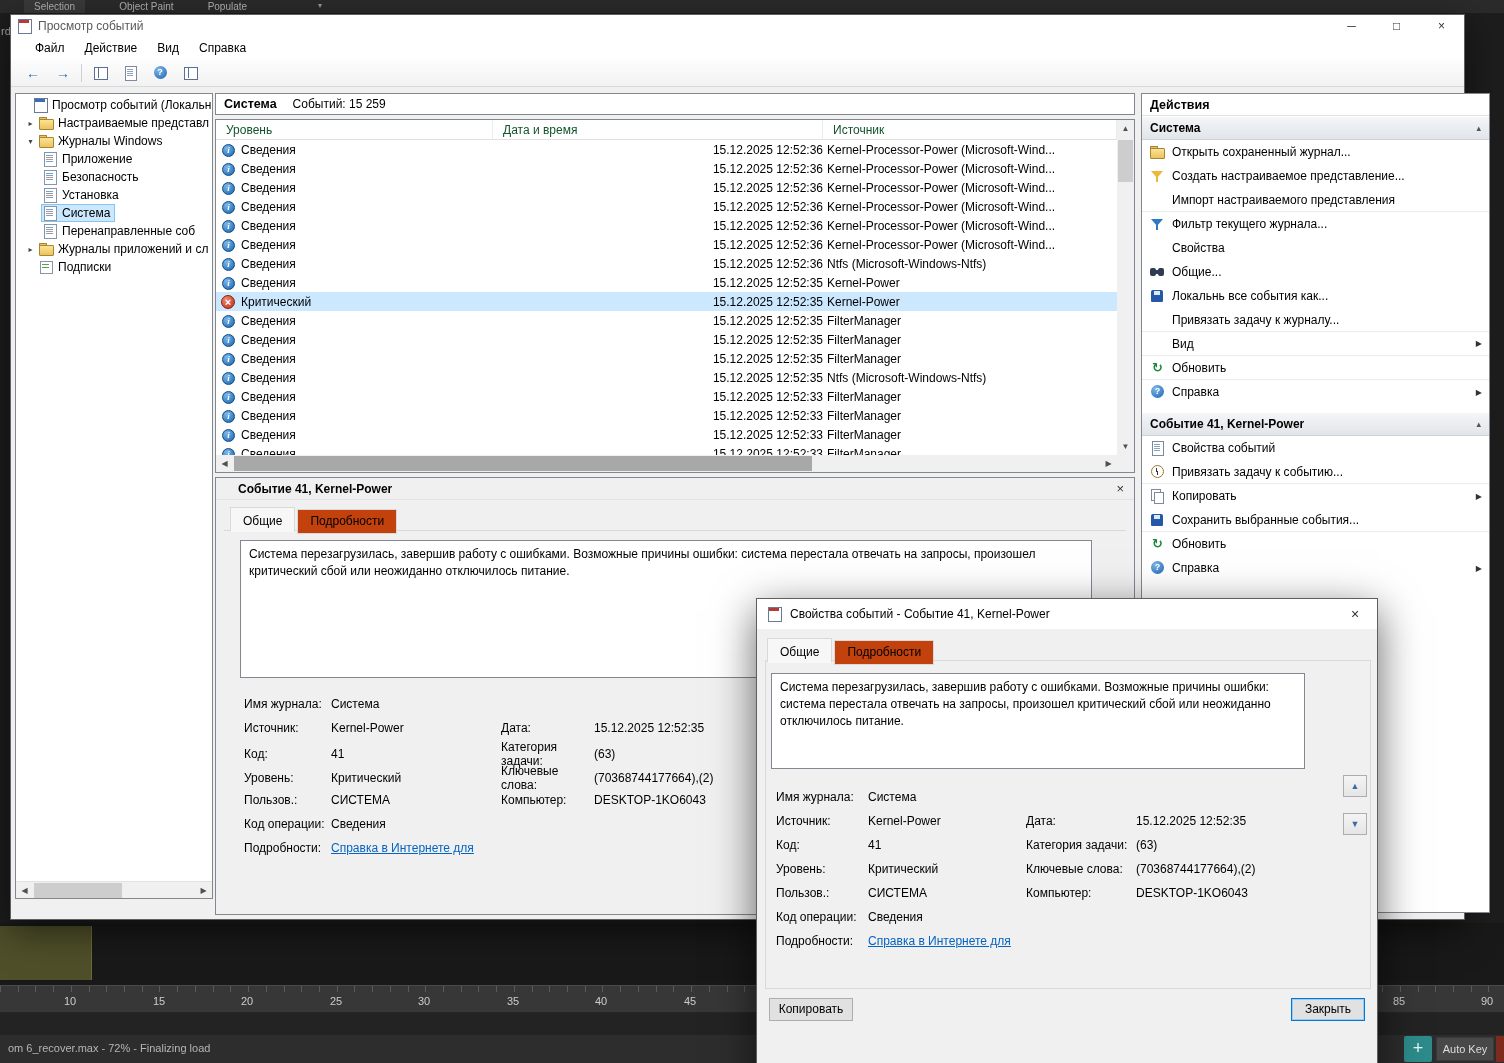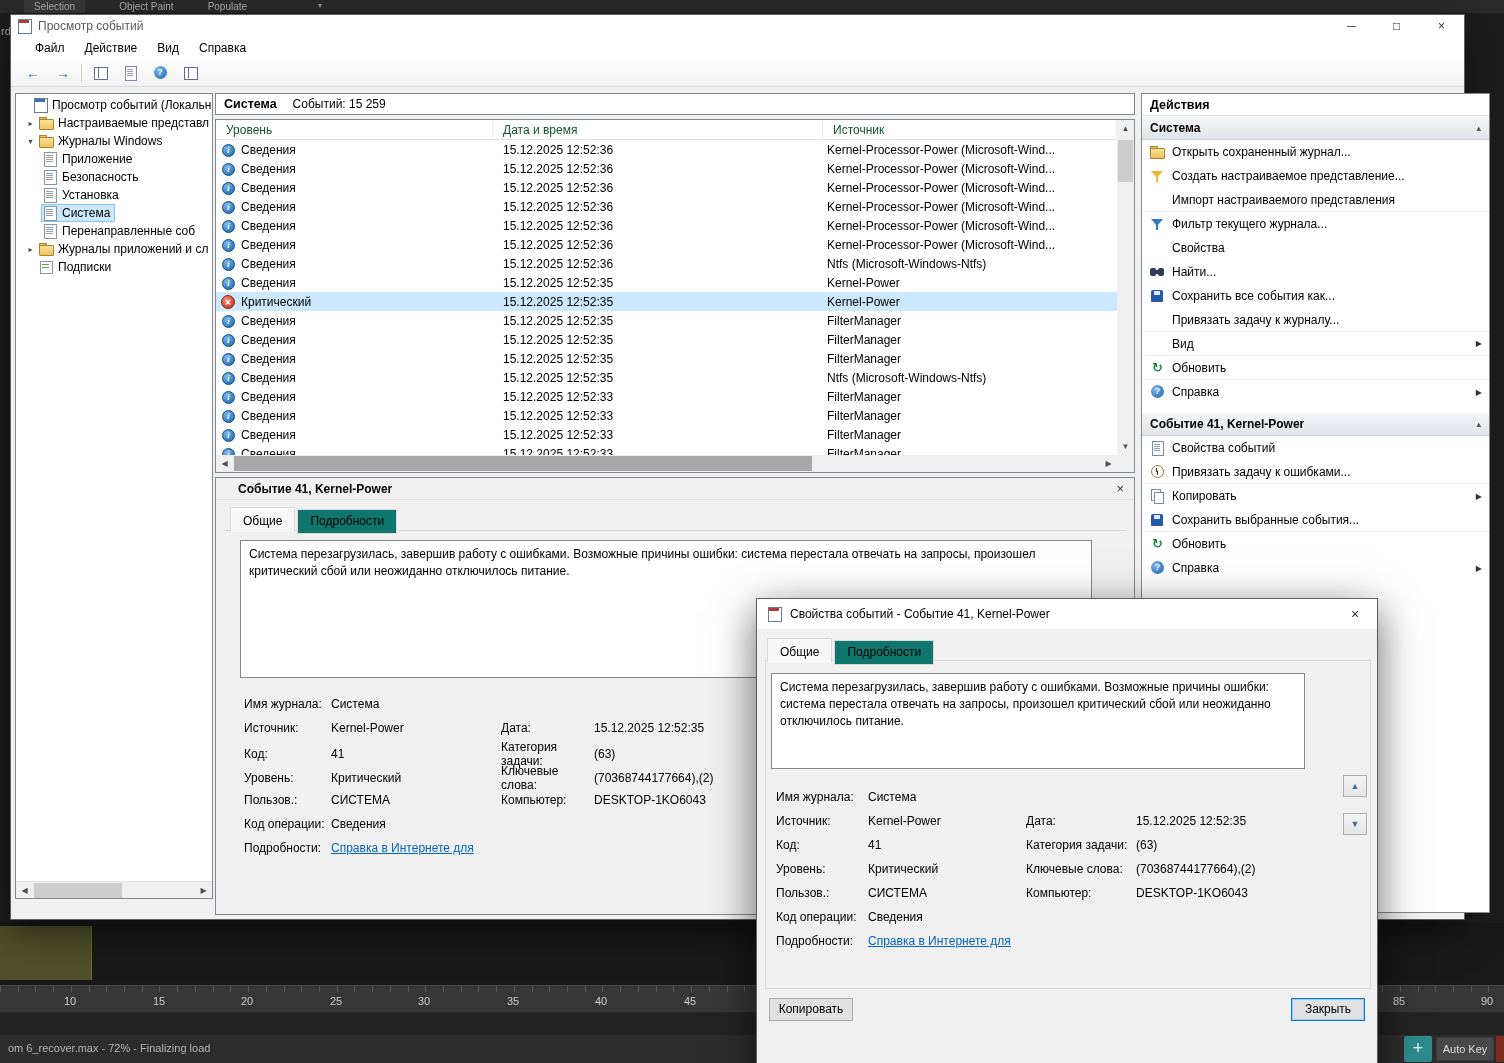--- a/index.html
+++ b/index.html
@@ -133,7 +133,7 @@
   .tr { height:19px; display:flex; align-items:center; }
   .tr.selected { background:#cce8ff; }
   .td1 { width:277px; display:flex; align-items:center; gap:5px; padding-left:5px; overflow:hidden; }
-  .td2 { width:330px; padding-left:10px; } .td3 { flex:1; padding-left:4px; white-space:nowrap; overflow:hidden; }
+  .td2 { width:330px; padding-left:10px;text-align:right; } .td3 { flex:1; padding-left:4px; white-space:nowrap; overflow:hidden; }
   .vsb { position:absolute; right:0; top:0; bottom:17px; width:17px; background:#f0f0f0; }
   .vsb .u { top:0; right:0; } .vsb .d { bottom:0; right:0; }
   .vsb .thumb { position:absolute; left:1px; top:20px; width:15px; height:42px; background:#cdcdcd; }

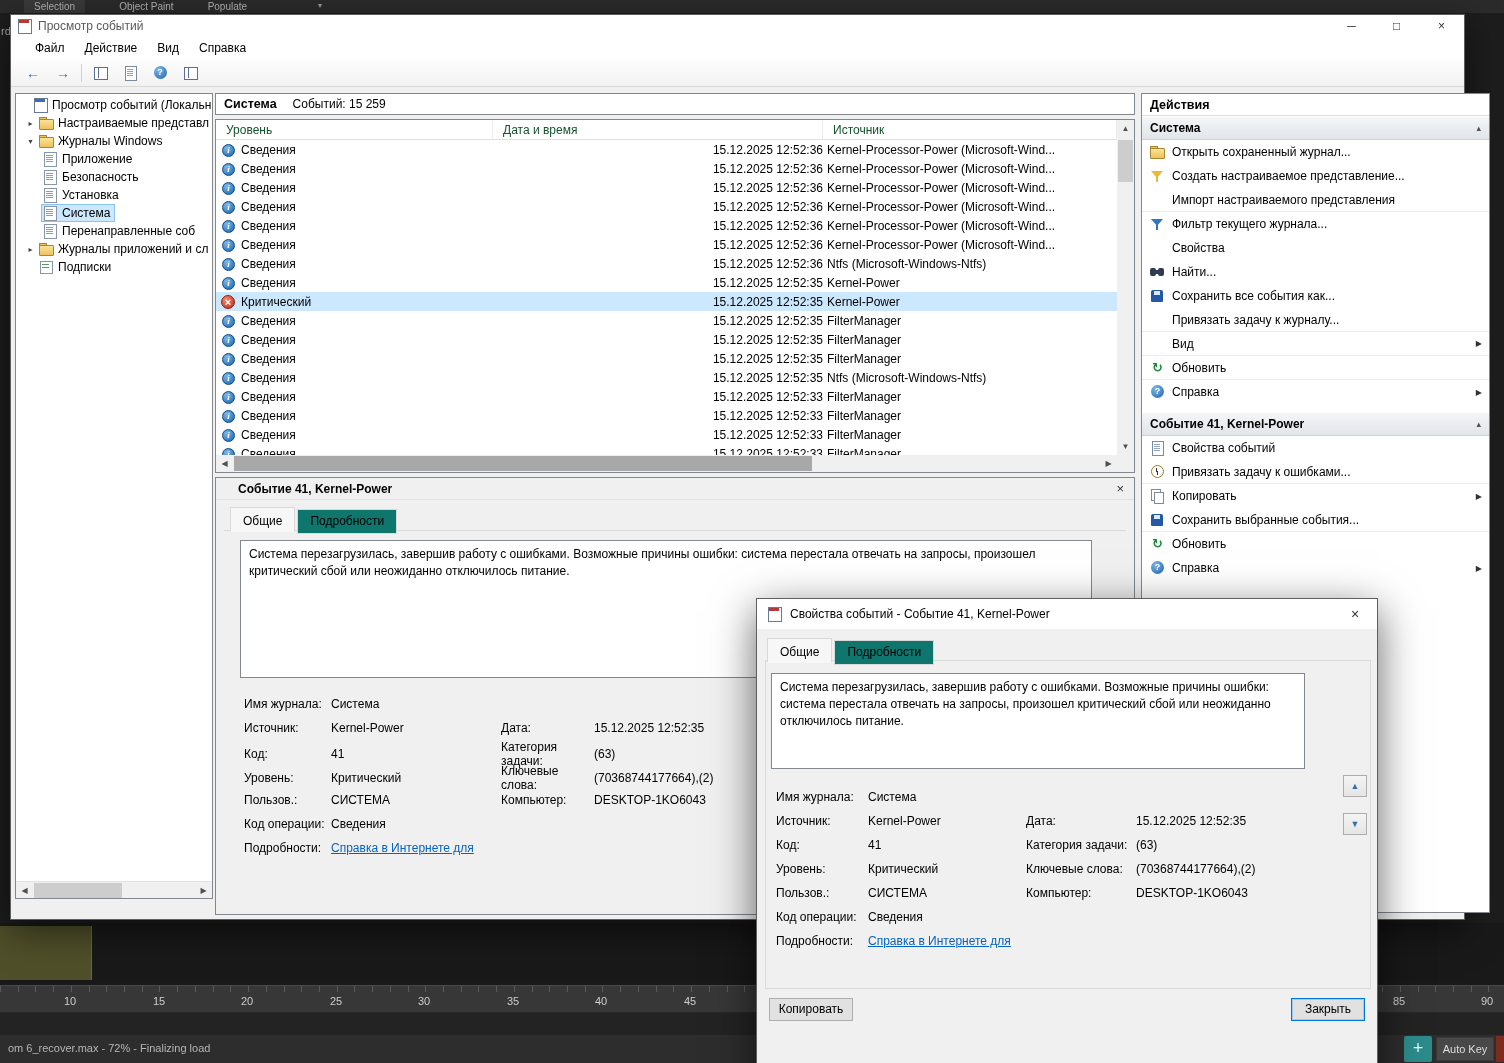--- a/index.html
+++ b/index.html
@@ -611,7 +611,7 @@
       </div>
       <div class="act-item">
         <span class="ic ic-find"></span>
-        <span class="al">Найти...</span>
+        <span class="al">Общие...</span>
         <span class="sub"></span>
       </div>
       <div class="act-item">

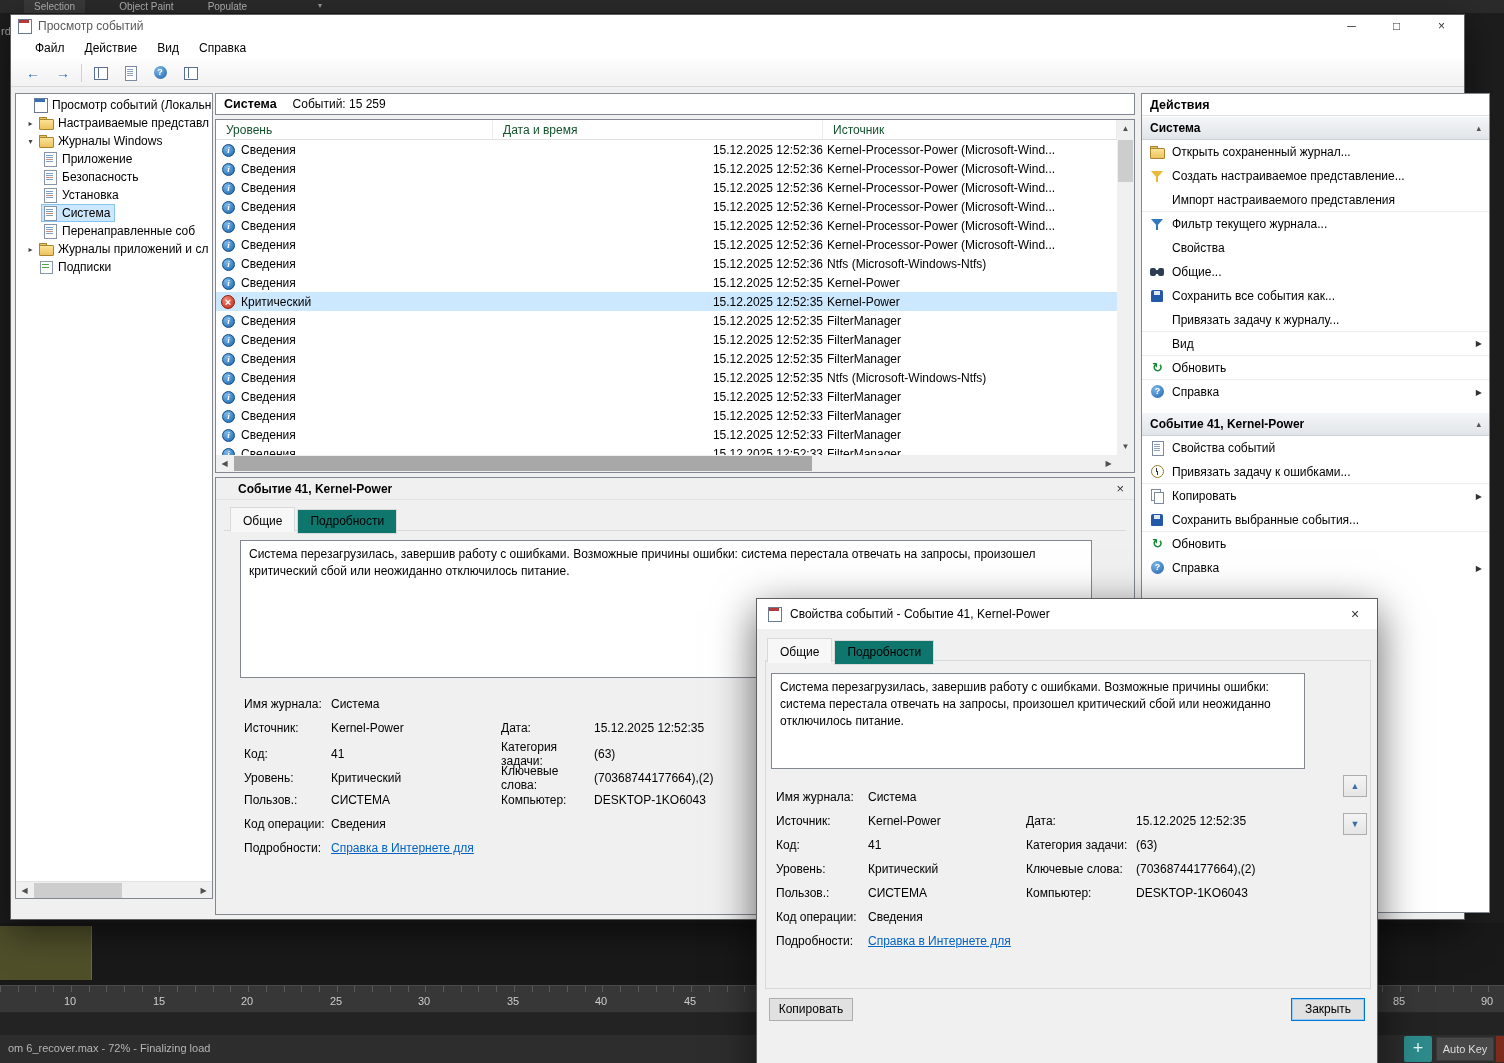--- a/index.html
+++ b/index.html
@@ -616,7 +616,7 @@
       </div>
       <div class="act-item">
         <span class="ic ic-save"></span>
-        <span class="al">Сохранить все события как...</span>
+        <span class="al">Локальнь все события как...</span>
         <span class="sub"></span>
       </div>
       <div class="act-item div-after">

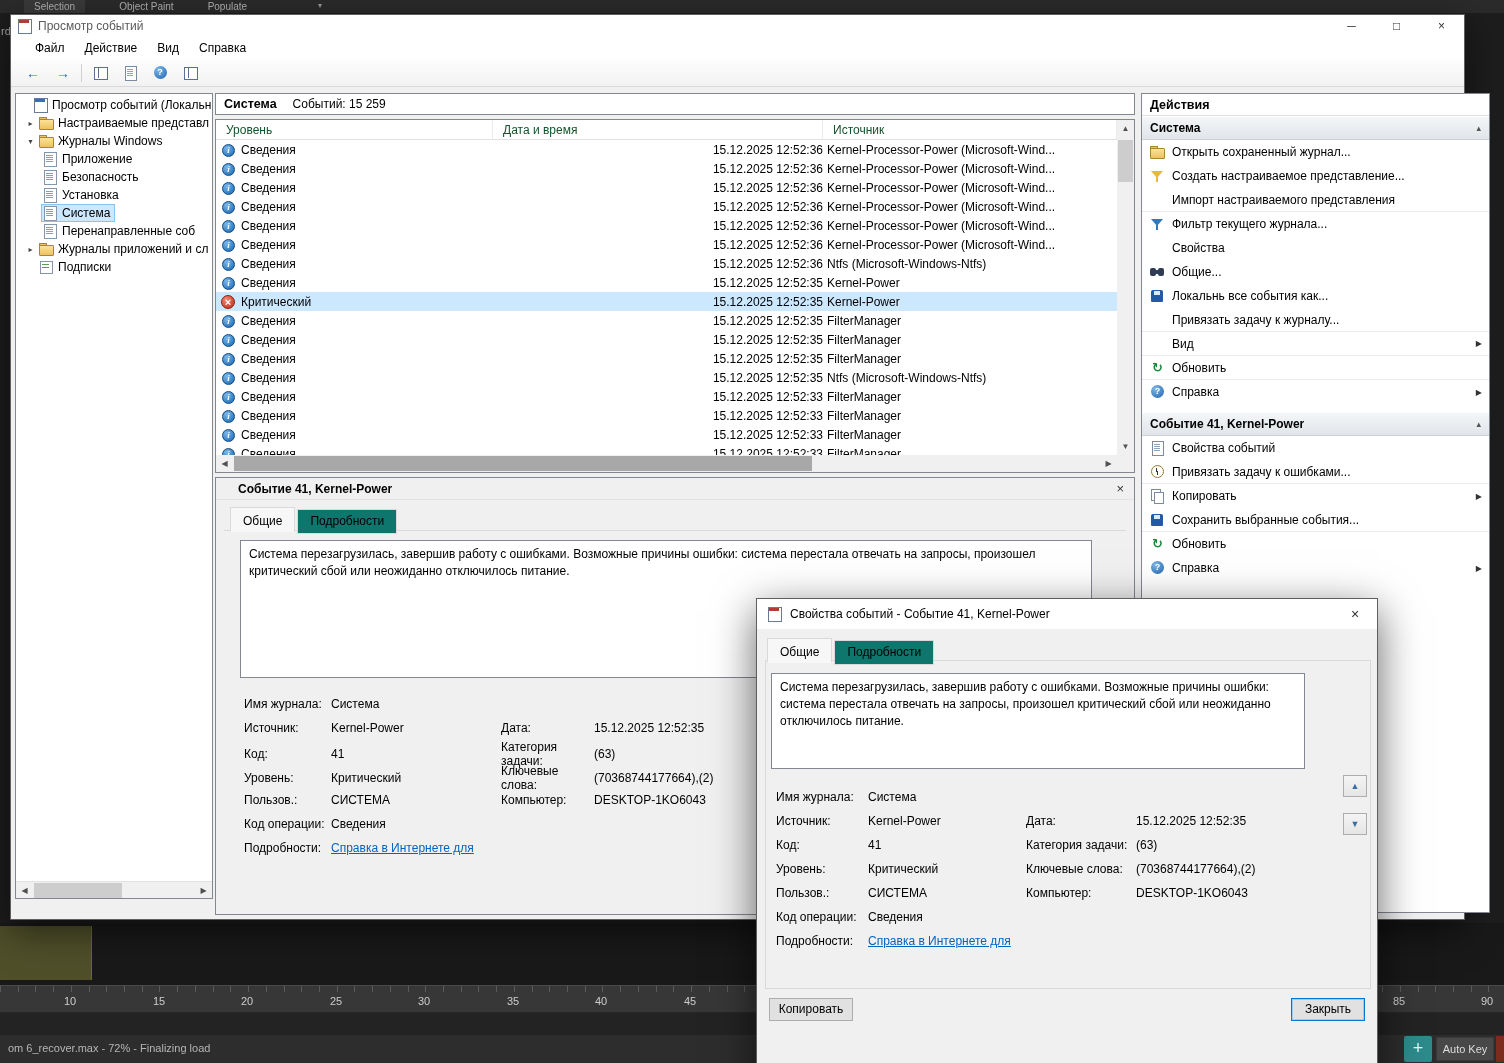--- a/index.html
+++ b/index.html
@@ -650,7 +650,7 @@
       </div>
       <div class="act-item div-after">
         <span class="ic ic-task"></span>
-        <span class="al">Привязать задачу к ошибками...</span>
+        <span class="al">Привязать задачу к событию...</span>
         <span class="sub"></span>
       </div>
       <div class="act-item">

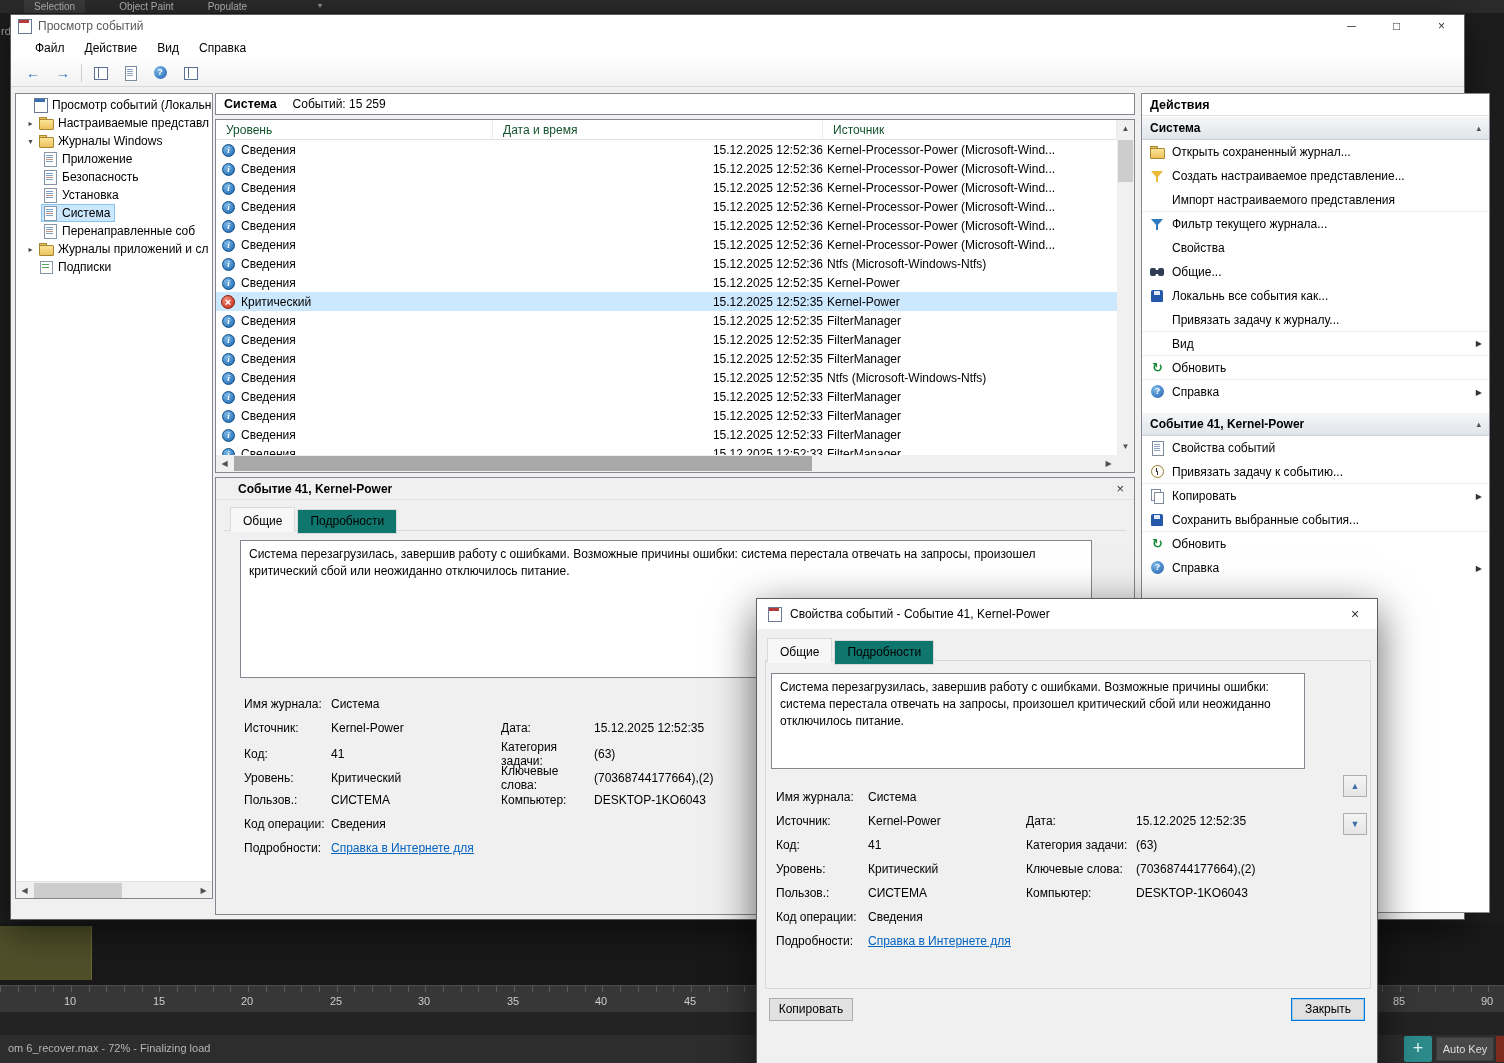--- a/index.html
+++ b/index.html
@@ -148,7 +148,7 @@
   .pv-title { font-weight:bold; }
   .pv-close { margin-left:auto; color:#333; font-size:13px; }
   .pv-tabs { position:absolute; left:14px; top:29px; display:flex; z-index:2; }
-  .tab { padding:4px 12px 3px; background:#0f766e; border:1px solid #d9d9d9; margin-right:2px; position:relative; top:2px; }
+  .tab { padding:4px 12px 3px; background:#c2410c; border:1px solid #d9d9d9; margin-right:2px; position:relative; top:2px; }
   .tab.active { background:#f7f7f7; top:0; padding-top:6px; border-bottom-color:#f7f7f7; z-index:3; }
   .pv-line { position:absolute; left:8px; right:8px; top:52px; border-top:1px solid #d9d9d9; }
   .msg { background:#fff; border:1px solid #828790; padding:5px 8px; line-height:17px; }

